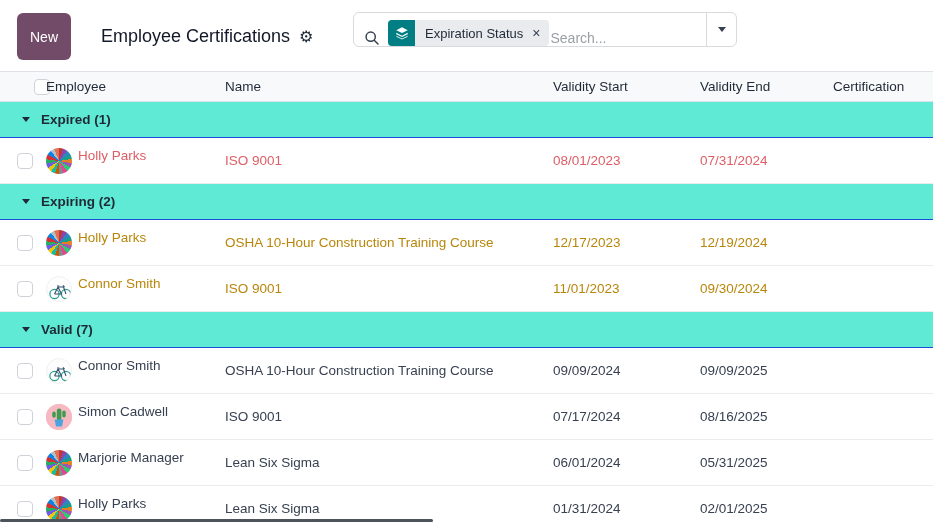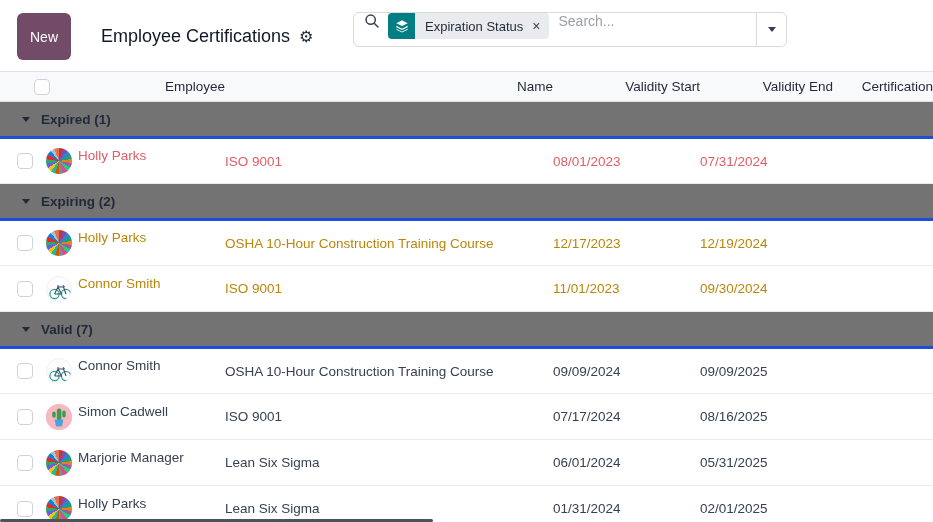--- a/index.html
+++ b/index.html
@@ -23,9 +23,9 @@
 
   
   .searchbox {
-    position: absolute; left: 353px; top: 12px; width: 434px; height: 35px;
+    position: absolute; left: 353px; top: 12px; width: 384px; height: 35px;
     border: 1px solid #d8dadd; border-radius: 6px; background: #fff;
-    display: flex; align-items: flex-start;
+    display: flex; align-items: flex-end;
   }
   .search-mag { margin: 0 8px 0 10px; display: flex; align-items: center; }
   .facet {

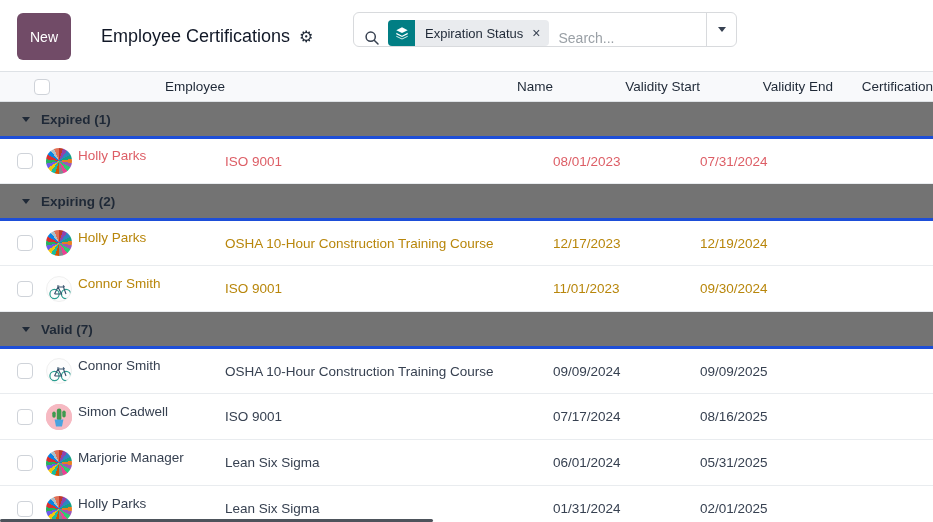--- a/index.html
+++ b/index.html
@@ -37,7 +37,7 @@
   }
   .facet-label { display: flex; align-items: center; padding: 0 8px 0 10px; font-size: 13px; color: #1f2937; white-space: nowrap; }
   .facet-x { display: flex; align-items: center; padding: 0 9px 0 1px; font-size: 14px; color: #374151; cursor: pointer; }
-  .search-placeholder { margin-left: 9px; font-size: 14px; color: #9aa0a6; flex: 1 1 auto; white-space: nowrap; overflow: hidden; }
+  .search-placeholder { margin-left: 1px; font-size: 14px; color: #9aa0a6; flex: 1 1 auto; white-space: nowrap; overflow: hidden; }
   .search-toggle {
     width: 30px; align-self: stretch; border-left: 1px solid #d8dadd;
     display: flex; align-items: center; justify-content: center; cursor: pointer;

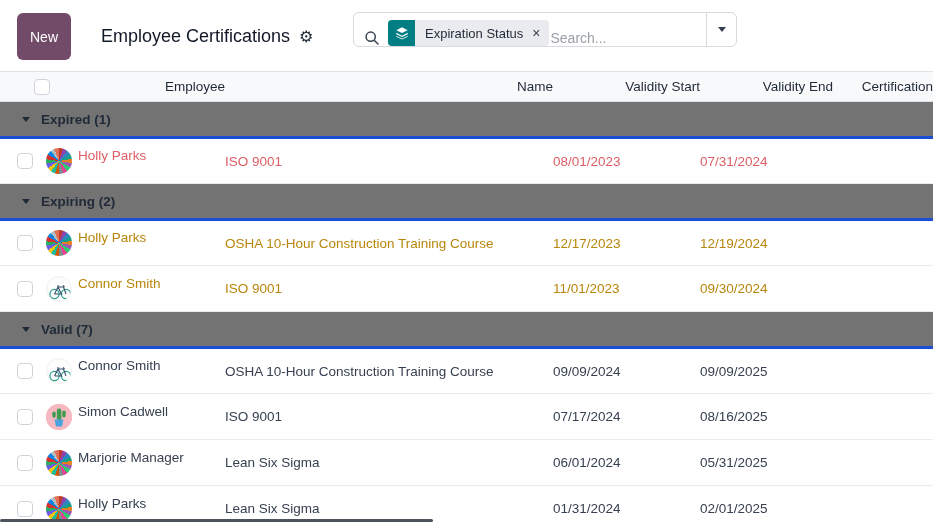--- a/index.html
+++ b/index.html
@@ -55,7 +55,7 @@
   col.c-vstart { width: 147px; } col.c-vend { width: 133px; } col.c-cert { width: 100px; }
 
   thead tr { height: 30px; background: #f8f9fb; border-top: 1px solid #dee2e6; border-bottom: 1px solid #dee2e6; }
-  thead th { text-align: right; font-size: 13.5px; font-weight: 500; color: #1f2937; padding: 0; white-space: nowrap; }
+  thead th { text-align: left; font-size: 13.5px; font-weight: 500; color: #1f2937; padding: 0; white-space: nowrap; }
   thead th.th-check { padding-left: 17px; }
 
   tr.group-row { height: 36px; border-bottom: 3px solid #1d4ed8; background: #737373; }

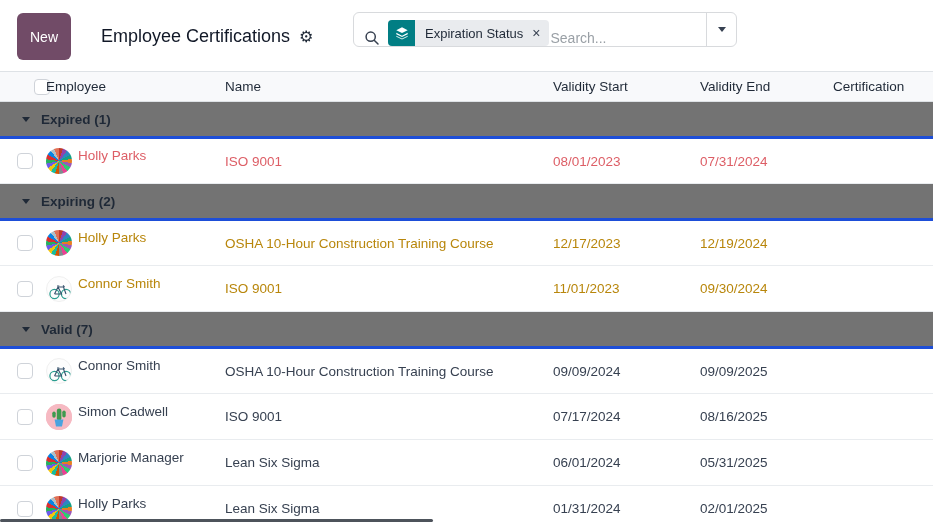--- a/index.html
+++ b/index.html
@@ -58,7 +58,7 @@
   thead th { text-align: left; font-size: 13.5px; font-weight: 500; color: #1f2937; padding: 0; white-space: nowrap; }
   thead th.th-check { padding-left: 17px; }
 
-  tr.group-row { height: 36px; border-bottom: 3px solid #1d4ed8; background: #737373; }
+  tr.group-row { height: 36px; border-bottom: 1px solid #1d4ed8; background: #5eead4; }
   .group-cell-inner { display: flex; align-items: center; gap: 11px; padding-left: 22px; cursor: pointer; }
   .group-caret {
     width: 0; height: 0;

